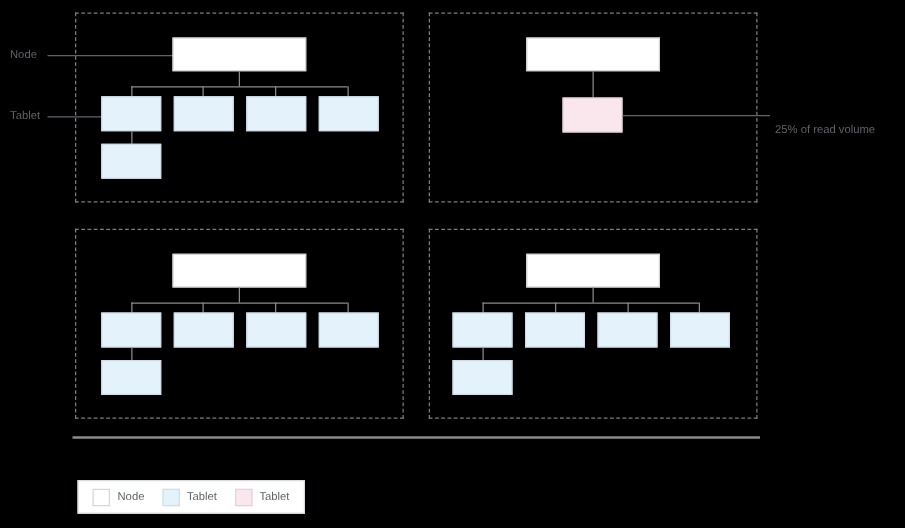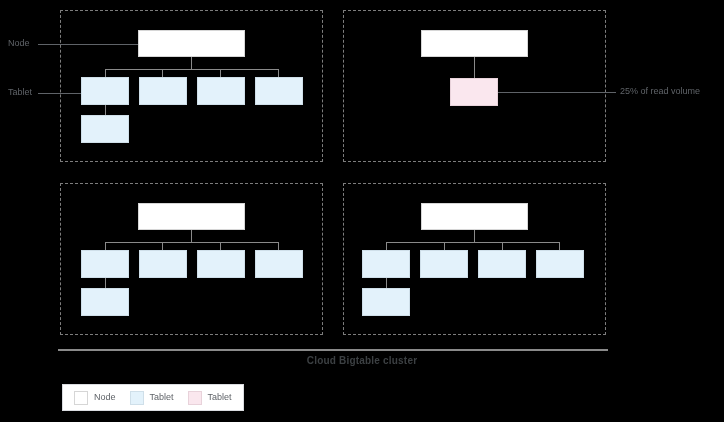--- a/index.html
+++ b/index.html
@@ -163,7 +163,7 @@
   <div class="box box-tablet-pink" style="left:450px; top:78px; width:48px; height:28px;"></div>
 
   <div class="lead" style="left:498px; top:92px; width:118px;"></div>
-  <div class="label" style="left:620px; top:86px;">25% of read volume</div>
+  <div class="label" style="left:620px; top:98px;">25% of read volume</div>
 
   <div class="panel" style="left:60px; top:183px; width:263px; height:152px;"></div>
 

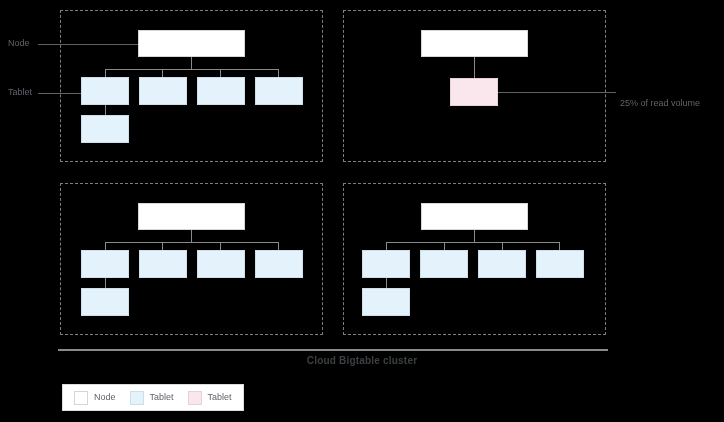--- a/index.html
+++ b/index.html
@@ -204,7 +204,6 @@
   <div class="box box-tablet-blue" style="left:362px; top:288px; width:48px; height:28px;"></div>
 
   <div id="divider"></div>
-  <div id="caption">Cloud Bigtable cluster</div>
 
   <div id="legend">
     <div class="legend-item">

